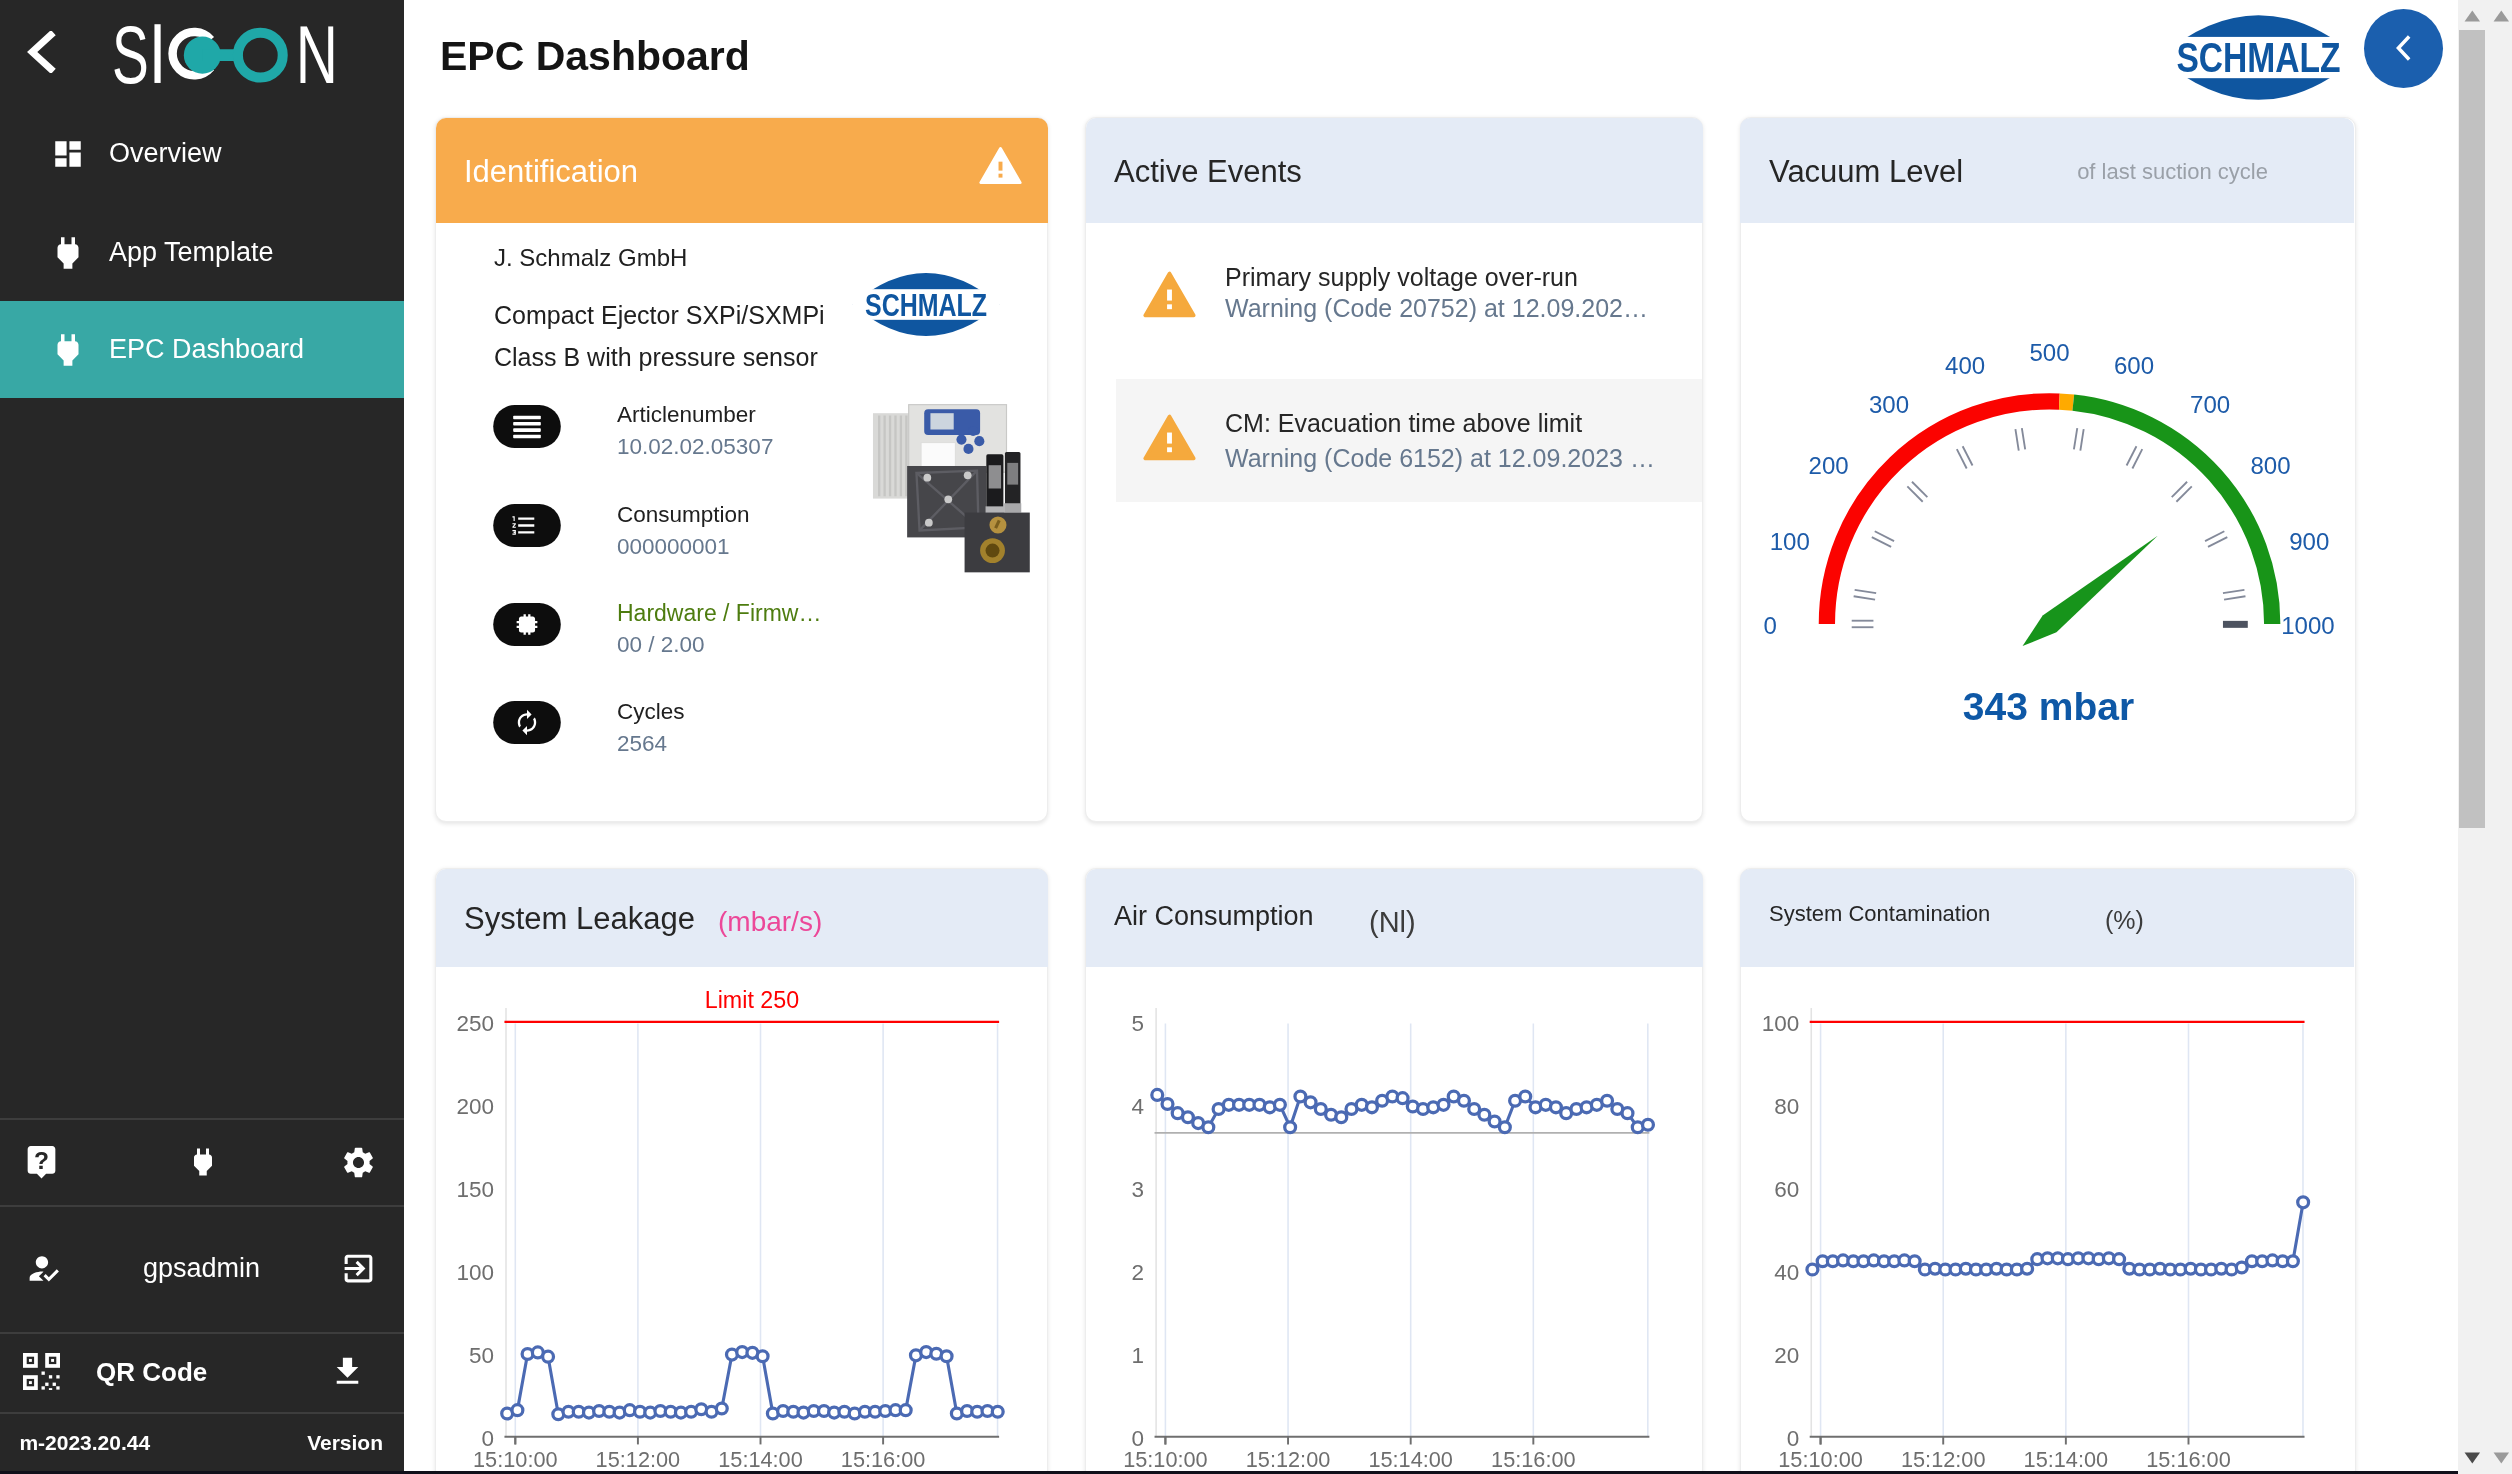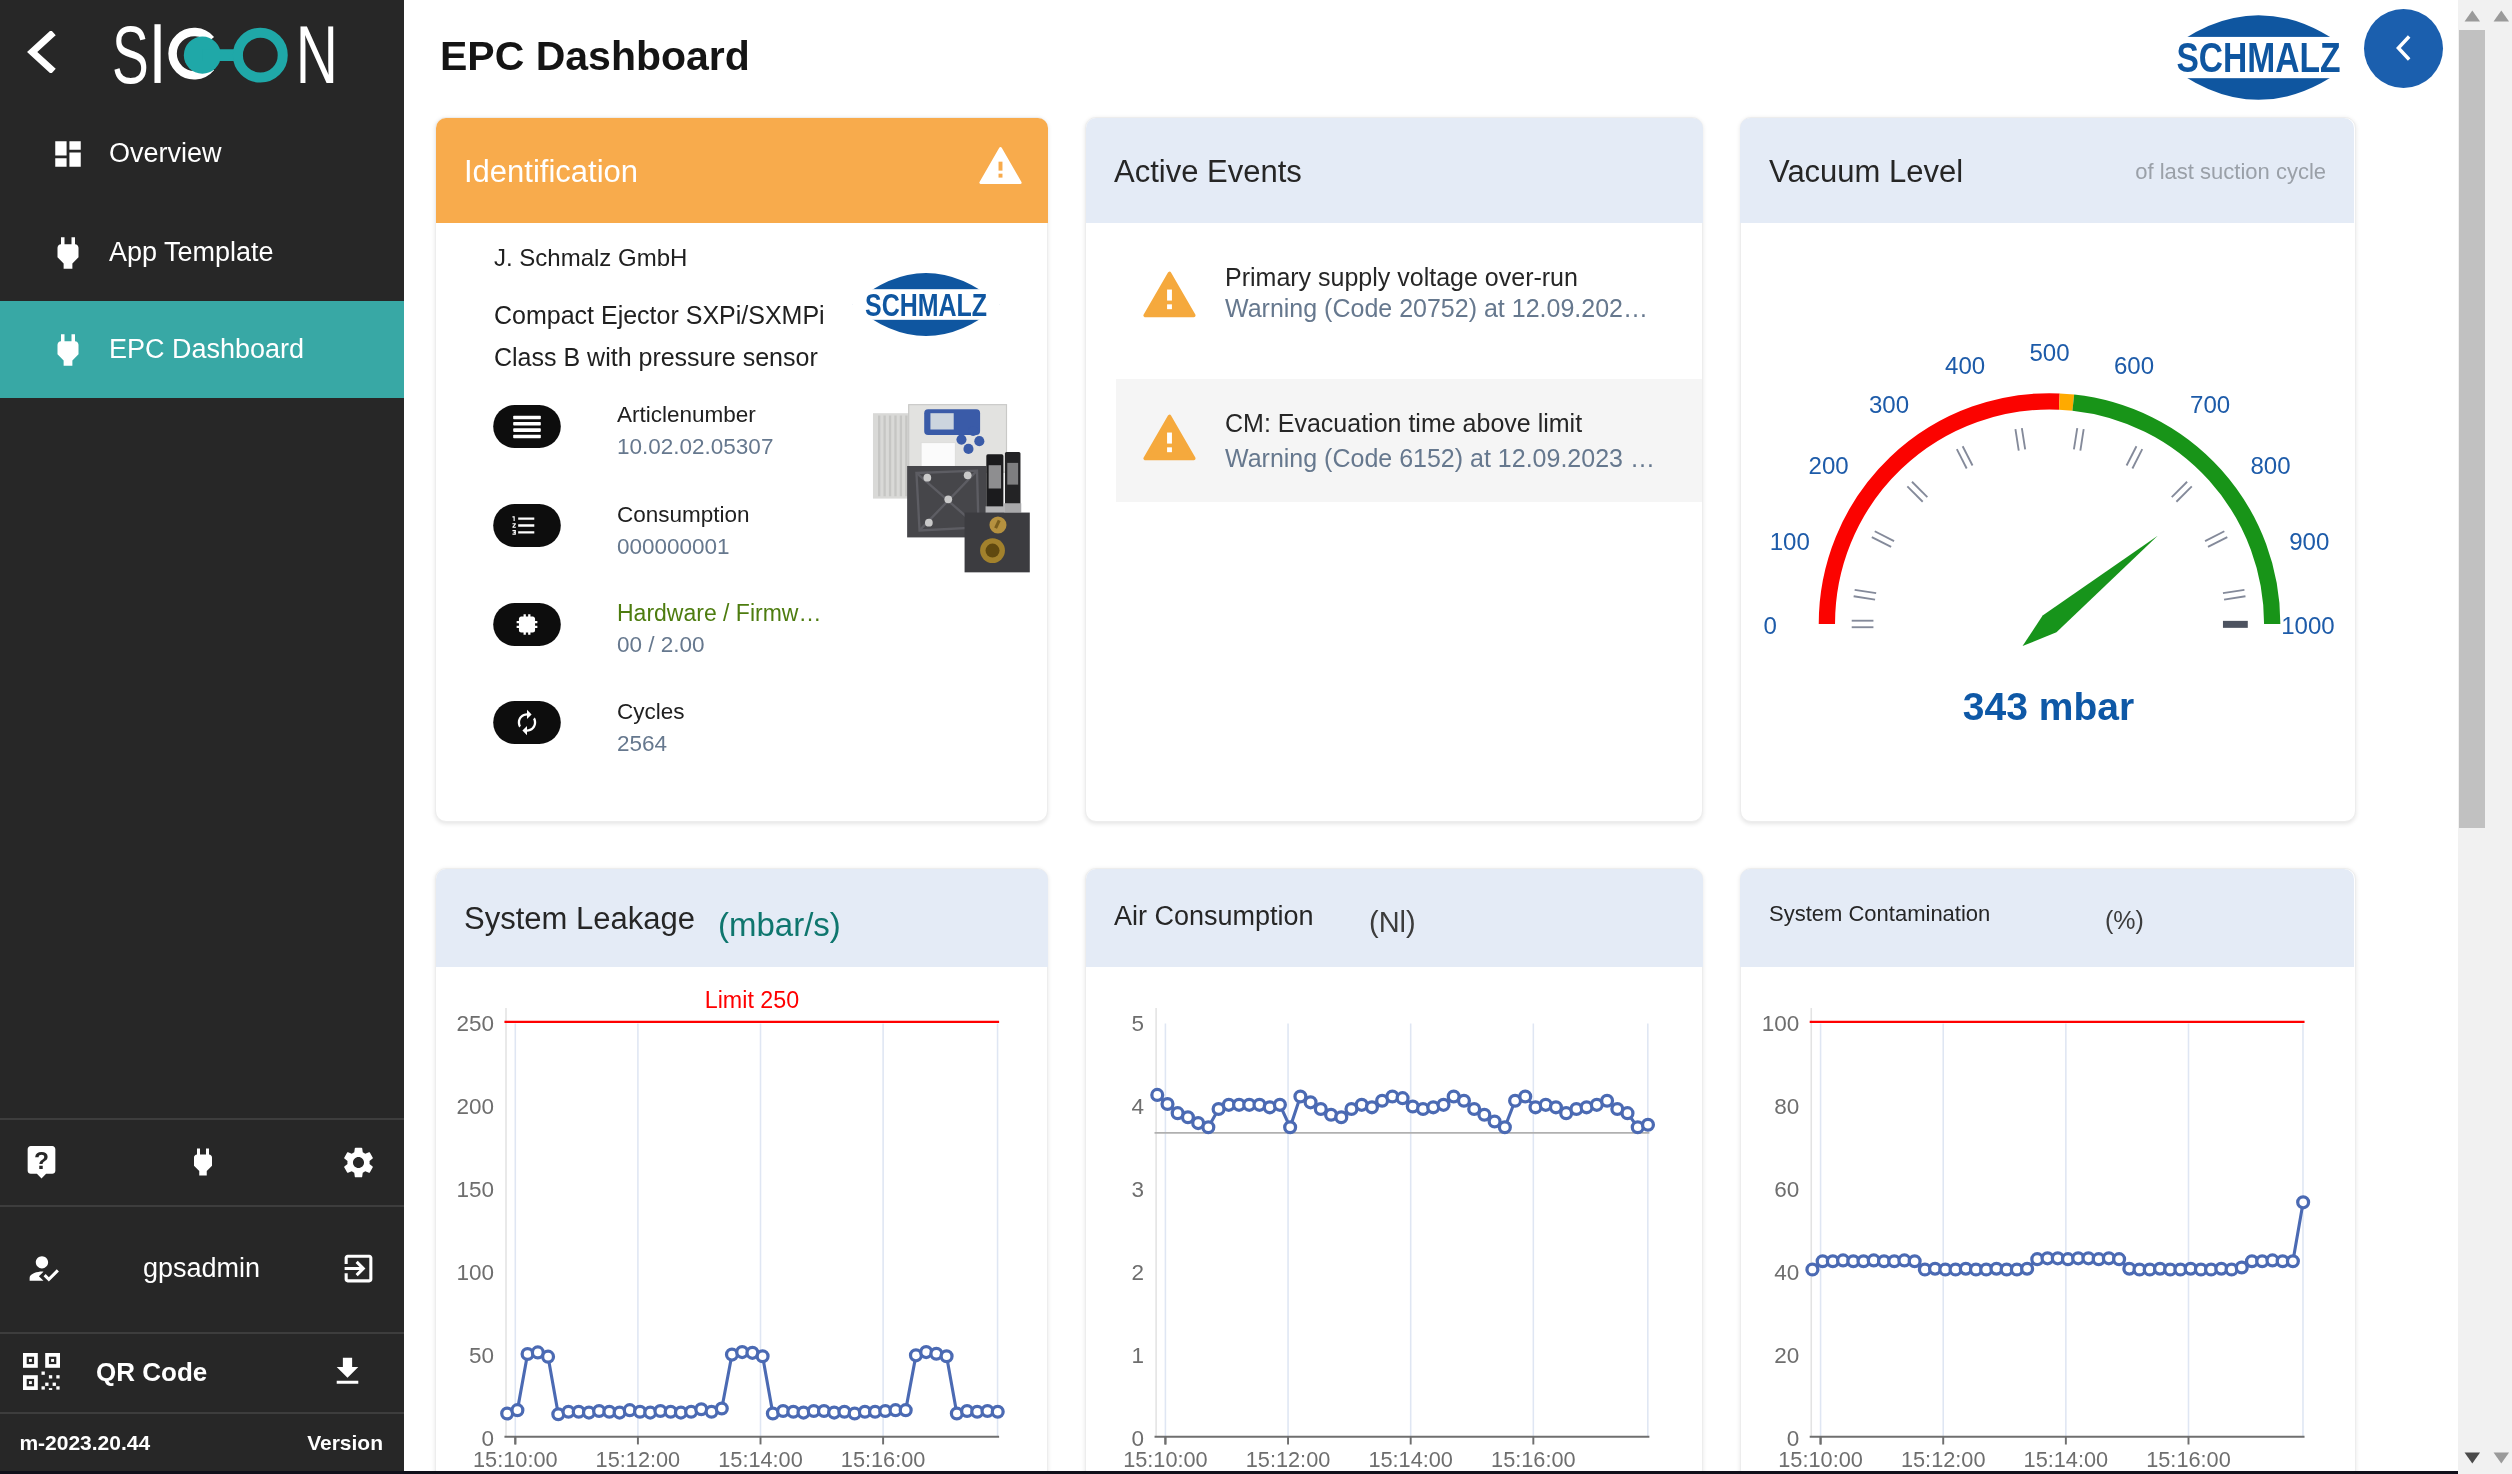--- a/index.html
+++ b/index.html
@@ -111,7 +111,7 @@
 <div class="abs" style="left:1114px;top:154px;font-size:31px;color:#262626">Active Events</div>
 <div class="abs" style="left:1740px;top:118px;width:614px;height:105px;background:#e4ebf6;border-radius:10px 10px 0 0"></div>
 <div class="abs" style="left:1769px;top:154px;font-size:31px;color:#262626">Vacuum Level</div>
-<div class="abs" style="left:2019px;top:159px;width:307px;height:26.4px;text-align:right;font-size:22px;color:#9aa0a8">of last suction cycle</div>
+<div class="abs" style="left:2019px;top:159px;width:307px;height:26.4px;text-align:center;font-size:22px;color:#9aa0a8">of last suction cycle</div>
 <div class="abs" style="left:436px;top:869px;width:612px;height:98px;background:#e4ebf6;border-radius:10px 10px 0 0"></div>
 <div class="abs" style="left:464px;top:901px;font-size:31px;color:#262626">System Leakage</div>
 <div class="abs" style="left:718px;top:906px;font-size:33px;color:#0f766e">(mbar/s)</div>

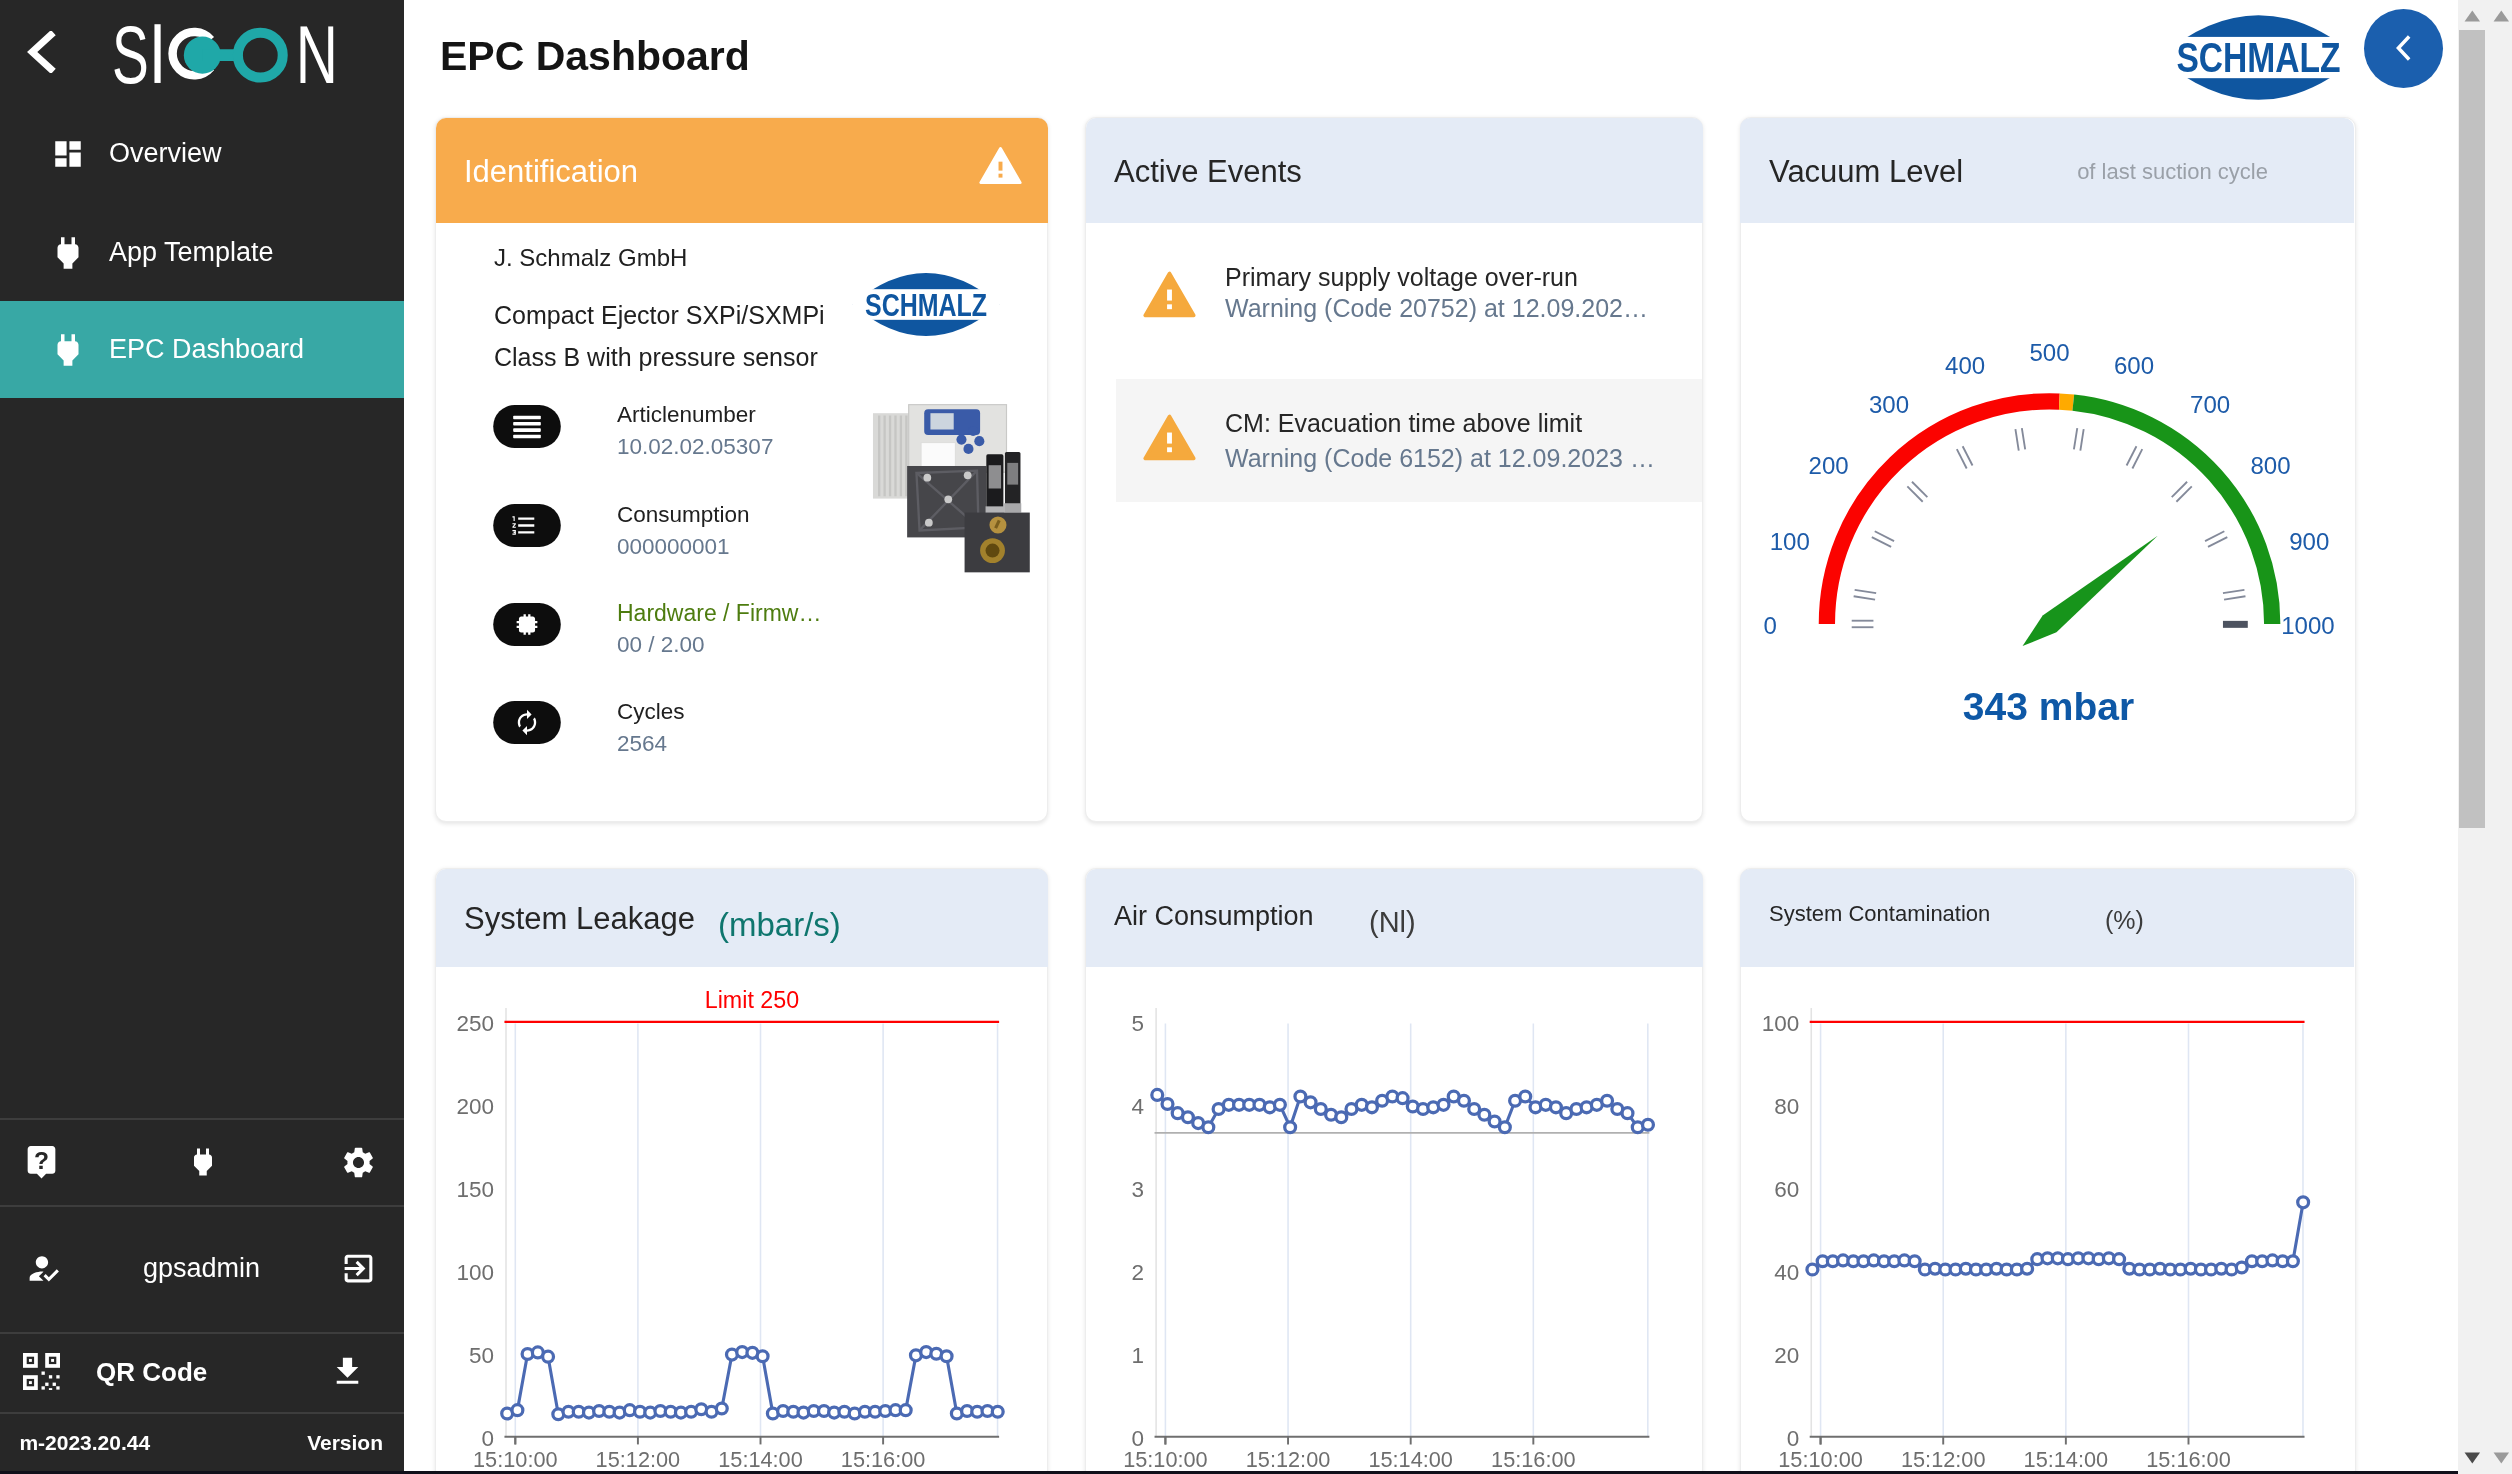--- a/index.html
+++ b/index.html
@@ -114,7 +114,7 @@
 <div class="abs" style="left:2019px;top:159px;width:307px;height:26.4px;text-align:center;font-size:22px;color:#9aa0a8">of last suction cycle</div>
 <div class="abs" style="left:436px;top:869px;width:612px;height:98px;background:#e4ebf6;border-radius:10px 10px 0 0"></div>
 <div class="abs" style="left:464px;top:901px;font-size:31px;color:#262626">System Leakage</div>
-<div class="abs" style="left:718px;top:906px;font-size:33px;color:#0f766e">(mbar/s)</div>
+<div class="abs" style="left:718px;top:906px;font-size:28px;color:#ec4899">(mbar/s)</div>
 <div class="abs" style="left:1086px;top:869px;width:617px;height:98px;background:#e4ebf6;border-radius:10px 10px 0 0"></div>
 <div class="abs" style="left:1114px;top:901px;font-size:27px;color:#262626">Air Consumption</div>
 <div class="abs" style="left:1369px;top:906px;font-size:29px;color:#3c3c3c">(Nl)</div>

